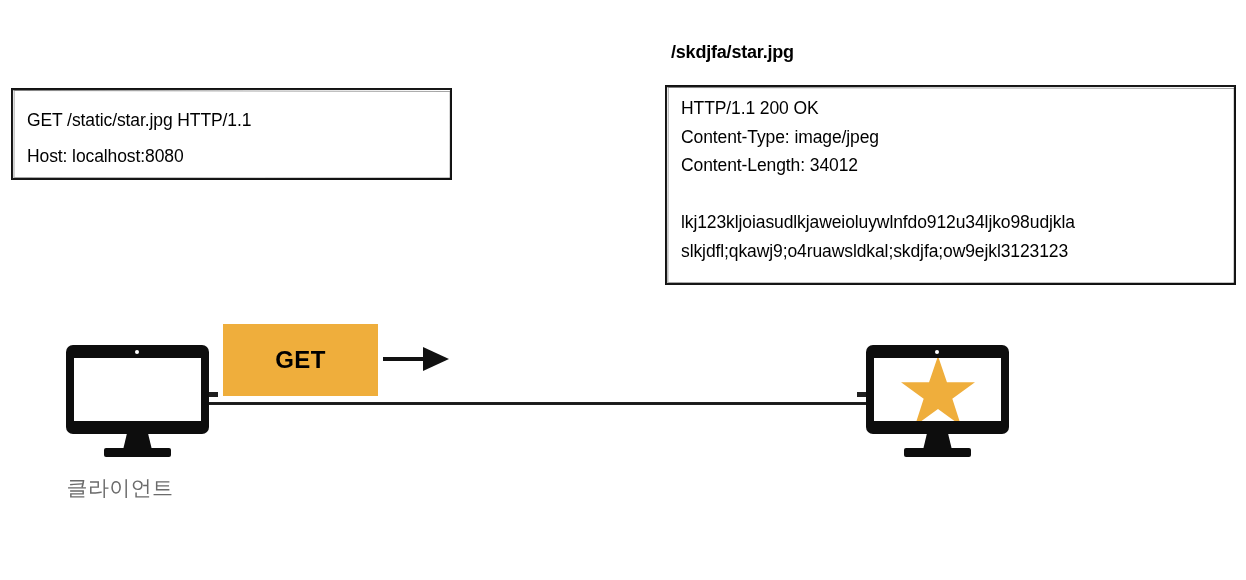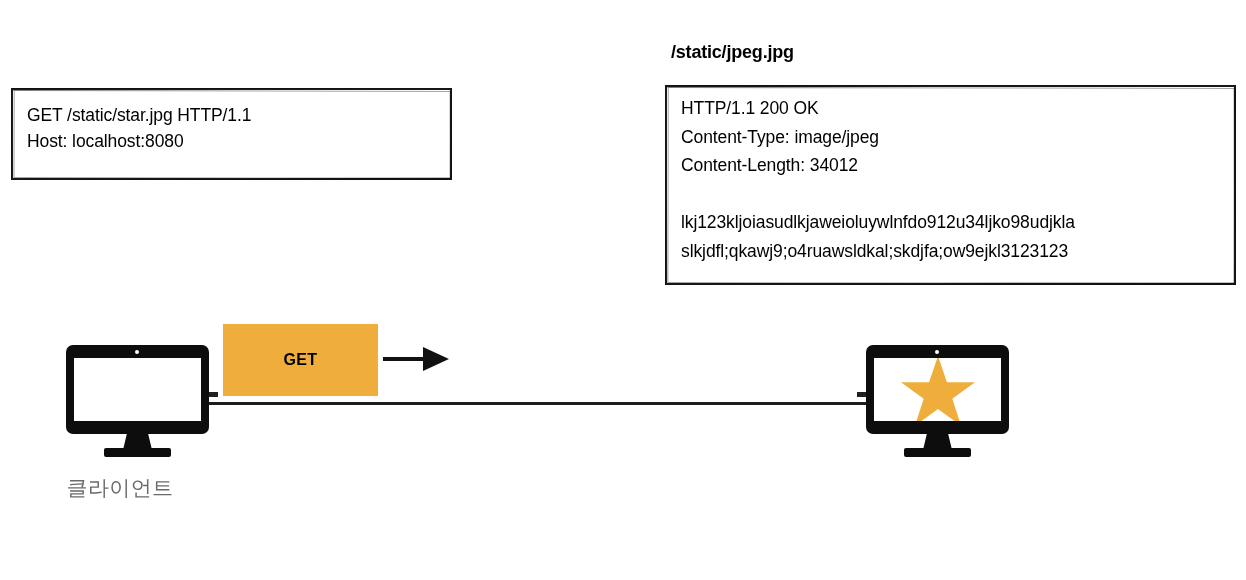--- a/index.html
+++ b/index.html
@@ -227,7 +227,7 @@
 Host: localhost:8080</div>
   </div>
 
-  <div id="resource-title">/static/jpeg.jpg</div>
+  <div id="resource-title">/skdjfa/star.jpg</div>
 
   <div class="sketch-box" id="response-box">
     <div class="box-text">HTTP/1.1 200 OK

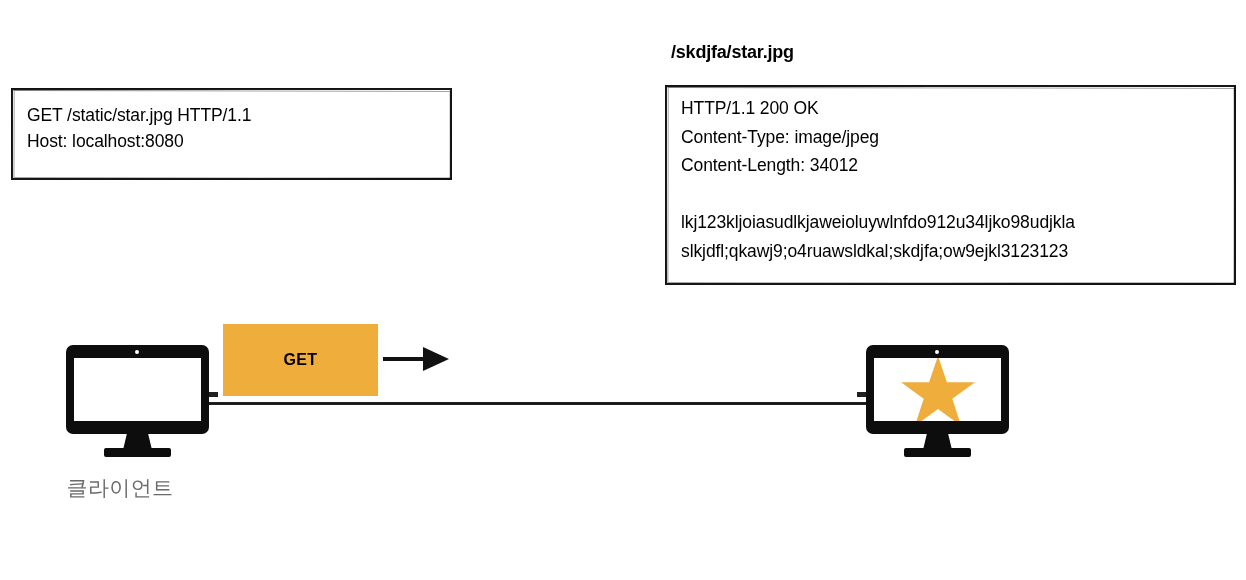--- a/index.html
+++ b/index.html
@@ -65,7 +65,7 @@
     z-index: 2;
     padding: 12px 0 0 14px;
     font-size: 17.5px;
-    line-height: 26px;
+    line-height: 36px;
     color: #000000;
     letter-spacing: -0.1px;
     white-space: pre-wrap;

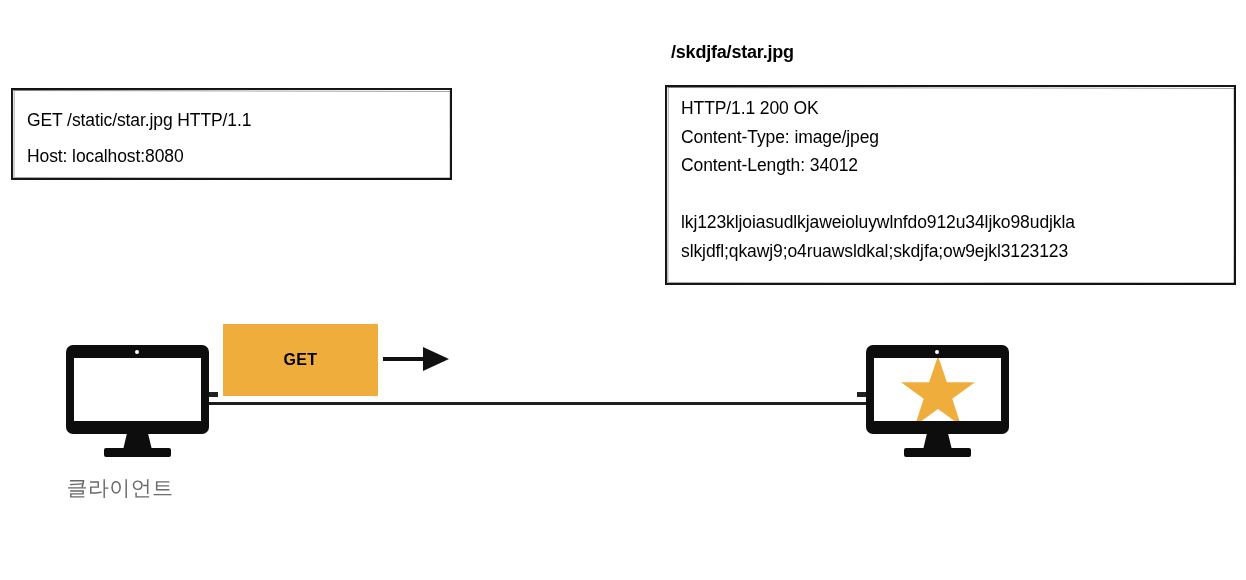--- a/index.html
+++ b/index.html
@@ -117,7 +117,7 @@
     justify-content: center;
   }
   #get-badge-label {
-    font-size: 16px;
+    font-size: 24px;
     font-weight: bold;
     color: #000000;
     letter-spacing: 0.4px;

